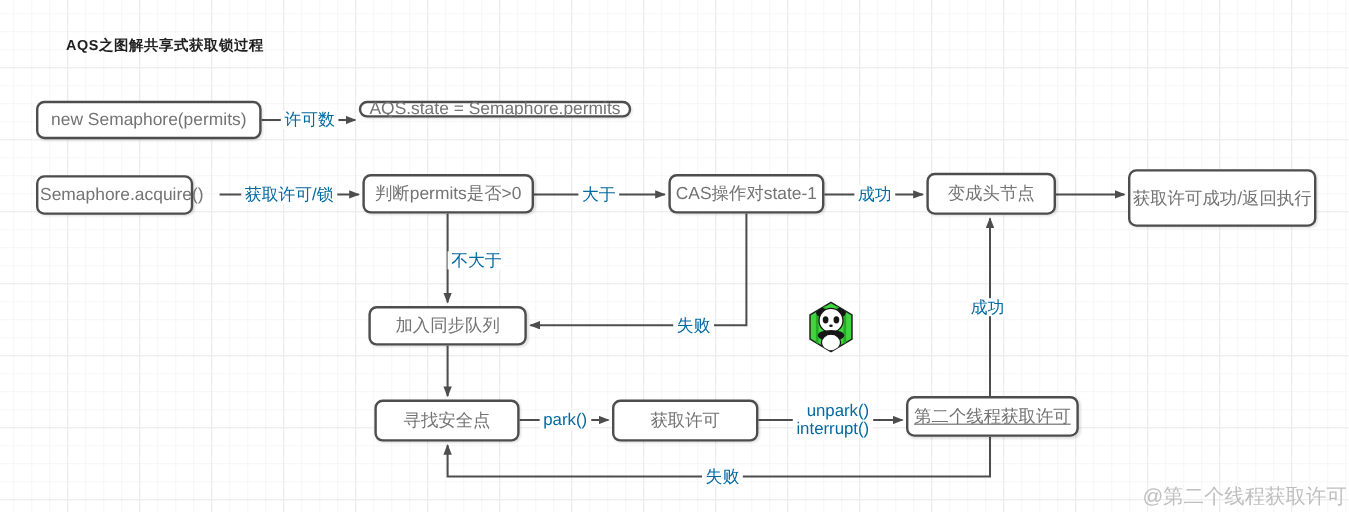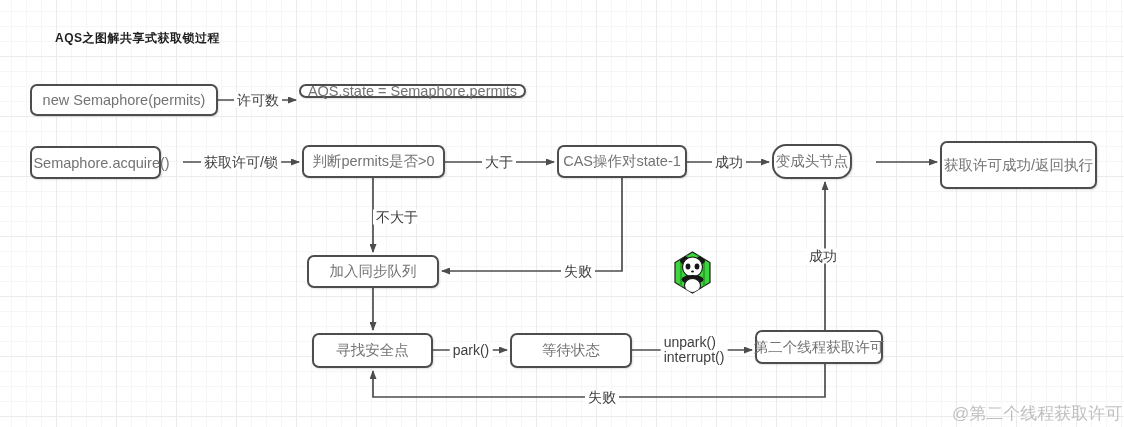--- a/index.html
+++ b/index.html
@@ -38,9 +38,9 @@
     transform:translate(-50%,-50%);
     background:#fff;
     padding:0 3px;
-    font-size:14px;color:#404040;
+    font-size:14px;color:#0369a1;
     white-space:nowrap;
-    text-align:left;
+    text-align:right;
     line-height:15px;
   }
   .wires{position:absolute;left:0;top:0;width:1124px;height:427px;}

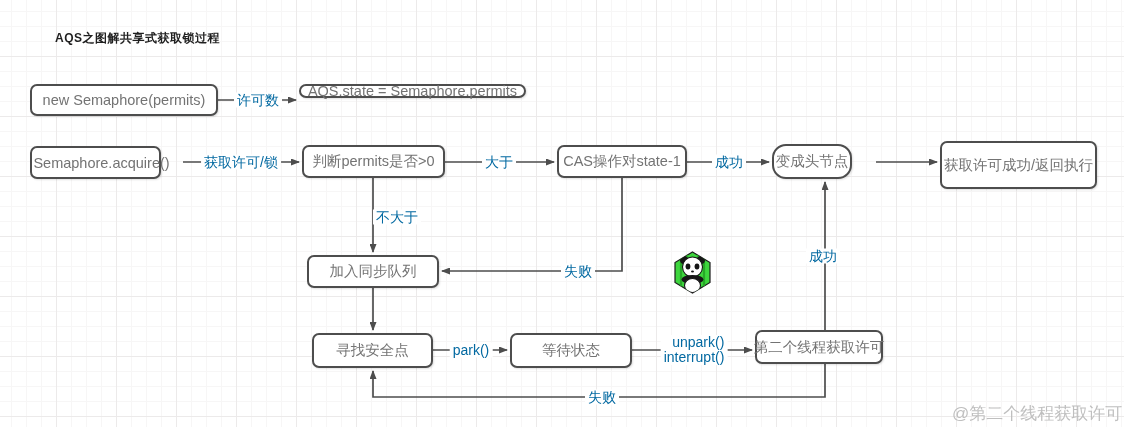--- a/index.html
+++ b/index.html
@@ -85,7 +85,7 @@
   <div class="node" style="left:30px;top:146px;width:131px;height:33px;padding-left:12px;">Semaphore.acquire()</div>
   <div class="node" style="left:302px;top:145px;width:143px;height:33px;">判断permits是否&gt;0</div>
   <div class="node" style="left:557px;top:145px;width:130px;height:33px;">CAS操作对state-1</div>
-  <div class="node" style="left:772px;top:144px;width:80px;height:35px;border-radius:14px;">变成头节点</div>
+  <div class="node" style="left:772px;top:144px;width:108px;height:35px;">变成头节点</div>
   <div class="node" style="left:940px;top:141px;width:157px;height:48px;">获取许可成功/返回执行</div>
   <div class="node" style="left:312px;top:333px;width:121px;height:35px;">寻找安全点</div>
   <div class="node" style="left:307px;top:255px;width:132px;height:33px;">加入同步队列</div>

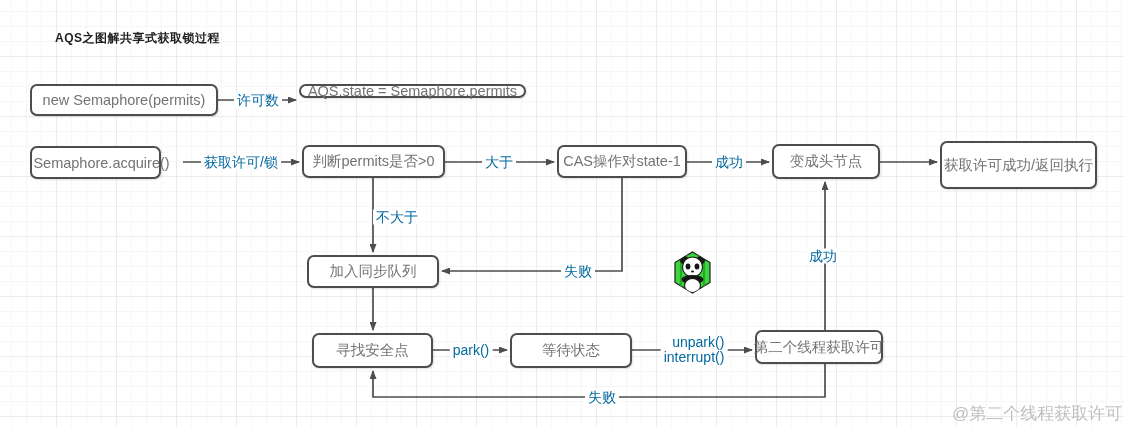--- a/index.html
+++ b/index.html
@@ -89,7 +89,7 @@
   <div class="node" style="left:940px;top:141px;width:157px;height:48px;">获取许可成功/返回执行</div>
   <div class="node" style="left:312px;top:333px;width:121px;height:35px;">寻找安全点</div>
   <div class="node" style="left:307px;top:255px;width:132px;height:33px;">加入同步队列</div>
-  <div class="node" style="left:510px;top:333px;width:122px;height:35px;">等待状态</div>
+  <div class="node" style="left:510px;top:333px;width:122px;height:35px;">获取许可</div>
   <div class="node" style="left:755px;top:330px;width:128px;height:34px;">第二个线程获取许可</div>
 
   <div class="edge-label" style="left:258px;top:100px;">许可数</div>

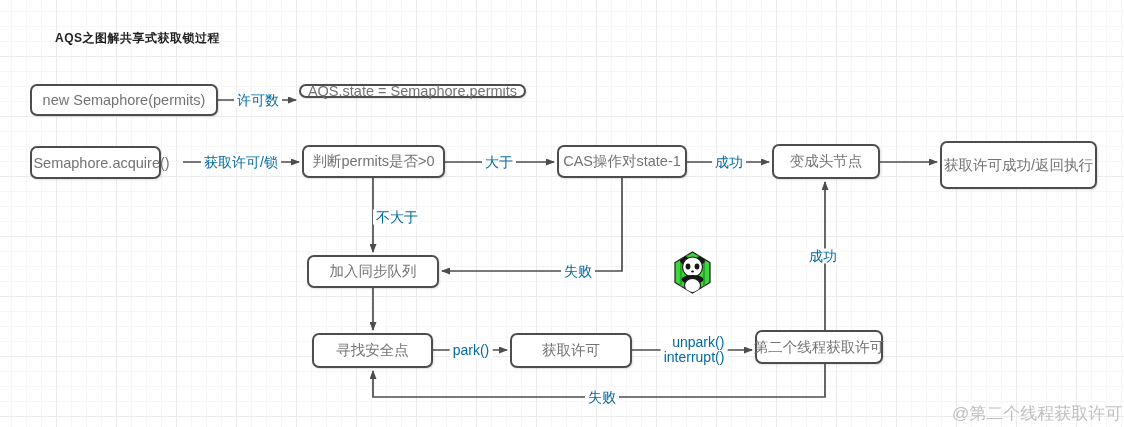--- a/index.html
+++ b/index.html
@@ -90,7 +90,7 @@
   <div class="node" style="left:312px;top:333px;width:121px;height:35px;">寻找安全点</div>
   <div class="node" style="left:307px;top:255px;width:132px;height:33px;">加入同步队列</div>
   <div class="node" style="left:510px;top:333px;width:122px;height:35px;">获取许可</div>
-  <div class="node" style="left:755px;top:330px;width:128px;height:34px;">第二个线程获取许可</div>
+  <div class="node" style="left:755px;top:330px;width:144px;height:34px;text-decoration:underline;">第二个线程获取许可</div>
 
   <div class="edge-label" style="left:258px;top:100px;">许可数</div>
   <div class="edge-label" style="left:241px;top:162px;">获取许可/锁</div>

